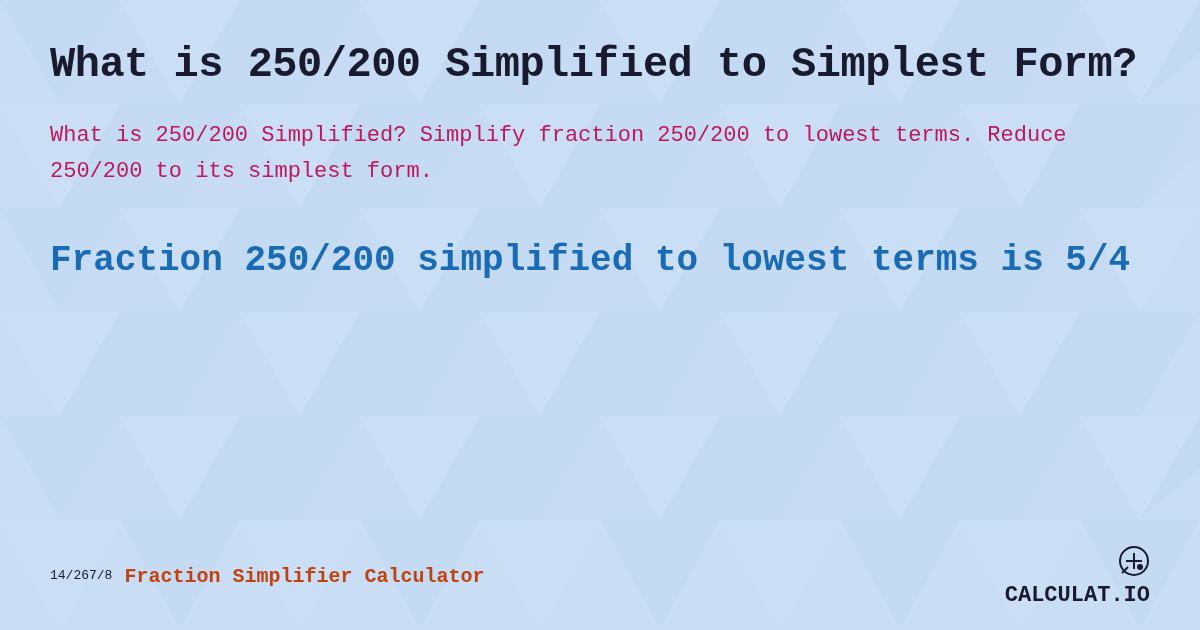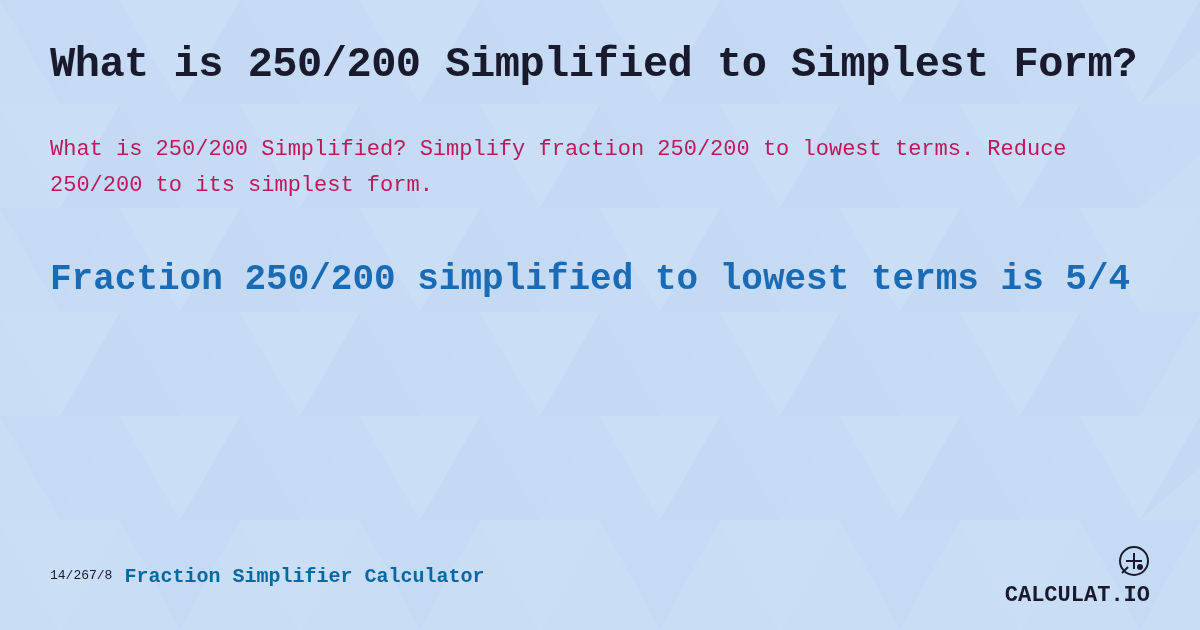--- a/index.html
+++ b/index.html
@@ -34,7 +34,6 @@
       height: 100%;
       display: flex;
       flex-direction: column;
-      gap: 14px;
     }
 
     .main-title {

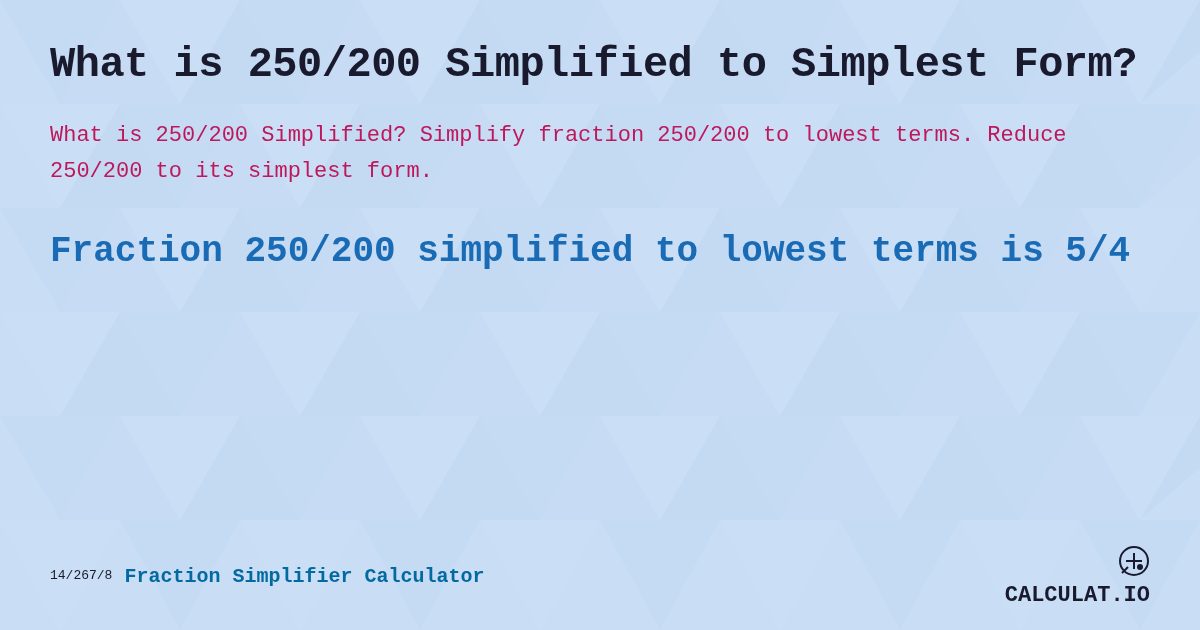--- a/index.html
+++ b/index.html
@@ -56,7 +56,7 @@
     }
 
     .result-section {
-      margin-top: 0;
+      margin-top: 9px;
     }
 
     .result-text {

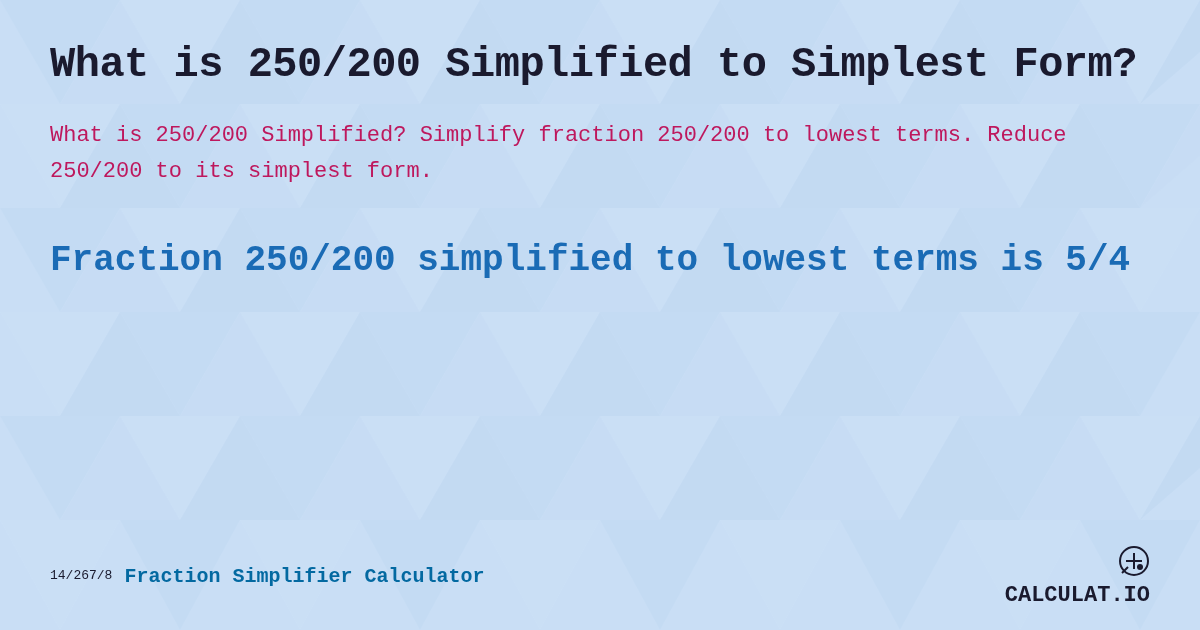--- a/index.html
+++ b/index.html
@@ -95,7 +95,7 @@
     .footer-label {
       font-size: 20px;
       font-weight: 700;
-      color: #0369a1;
+      color: #c2410c;
       font-family: 'Courier New', Courier, monospace;
     }
 

